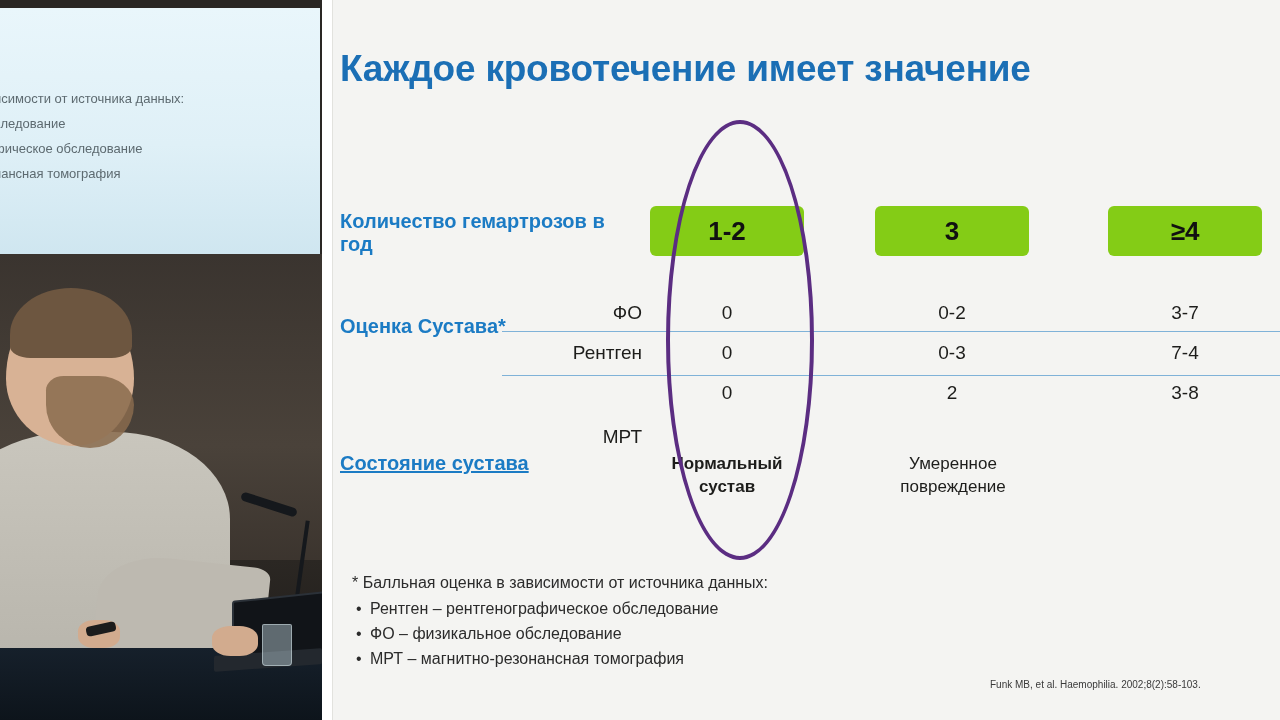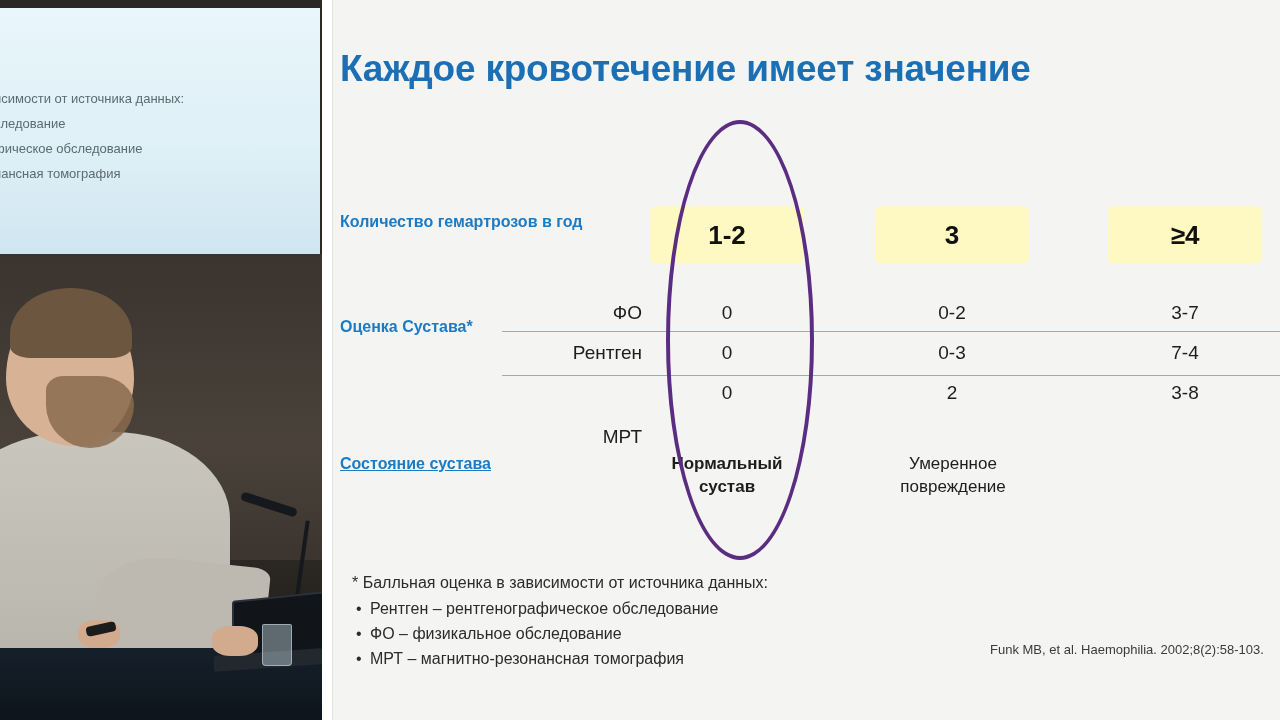--- a/index.html
+++ b/index.html
@@ -190,7 +190,7 @@
   .row-label {
     position: absolute;
     color: #1b7bc4;
-    font-size: 16px;
+    font-size: 20px;
     font-weight: bold;
     line-height: 23px;
   }

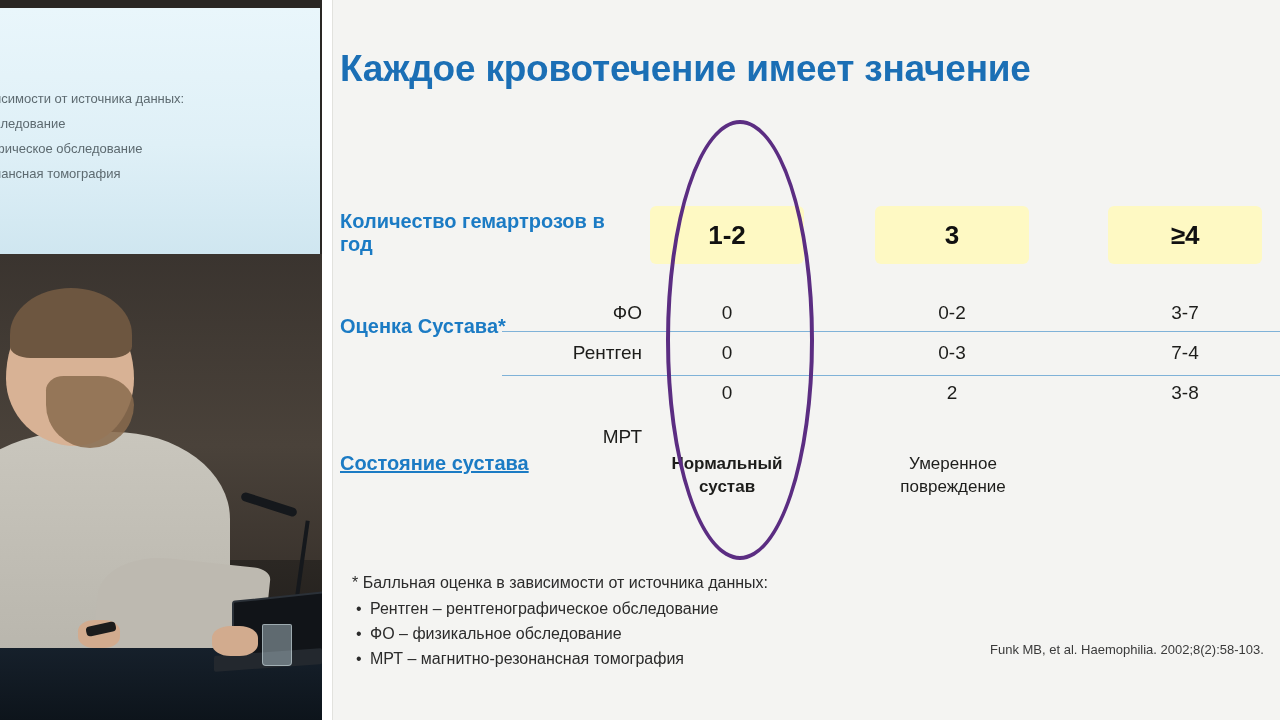--- a/index.html
+++ b/index.html
@@ -200,8 +200,8 @@
 
   .hdr-chip {
     position: absolute;
-    height: 58px;
-    background: #fef9c3;
+    height: 50px;
+    background: #84cc16;
     border-radius: 6px;
     color: #111;
     font-size: 26px;

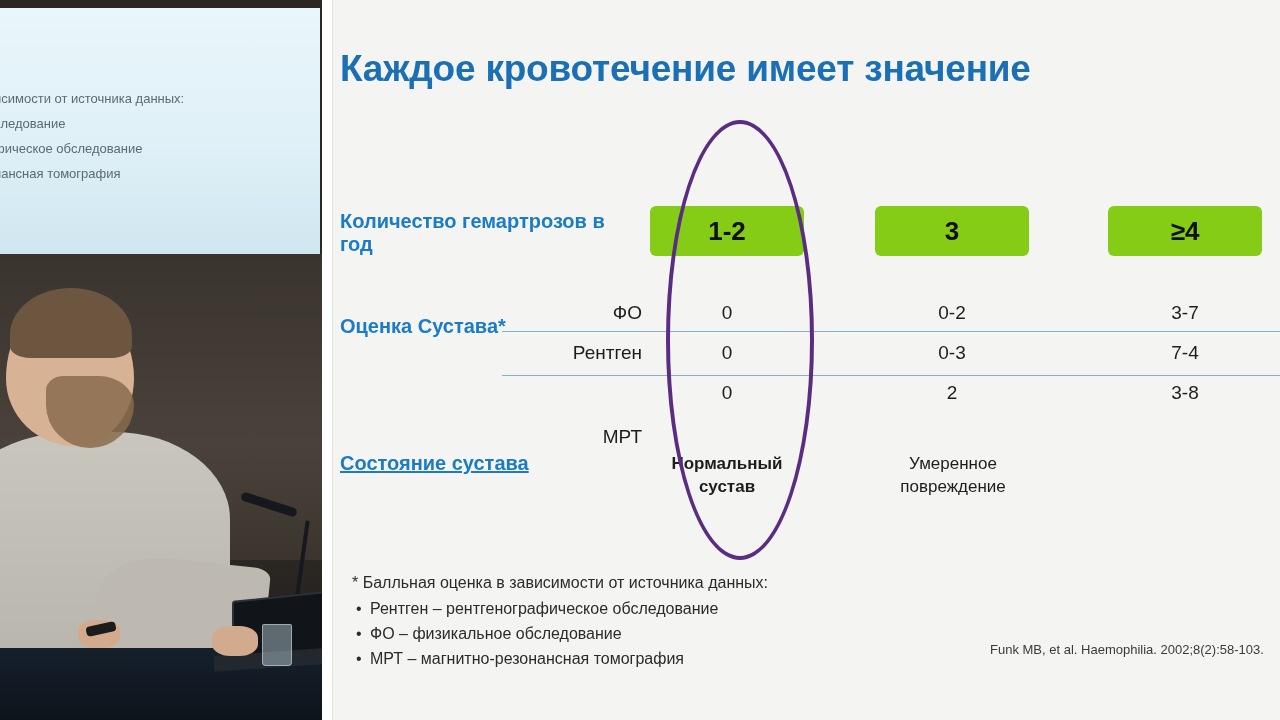--- a/index.html
+++ b/index.html
@@ -274,10 +274,10 @@
   }
   .citation {
     position: absolute;
-    left: 668px; top: 642px;
+    left: 668px; top: 679px;
     width: 290px;
     color: #3a3a3a;
-    font-size: 13px;
+    font-size: 10px;
     text-align: left;
   }
 </style>

